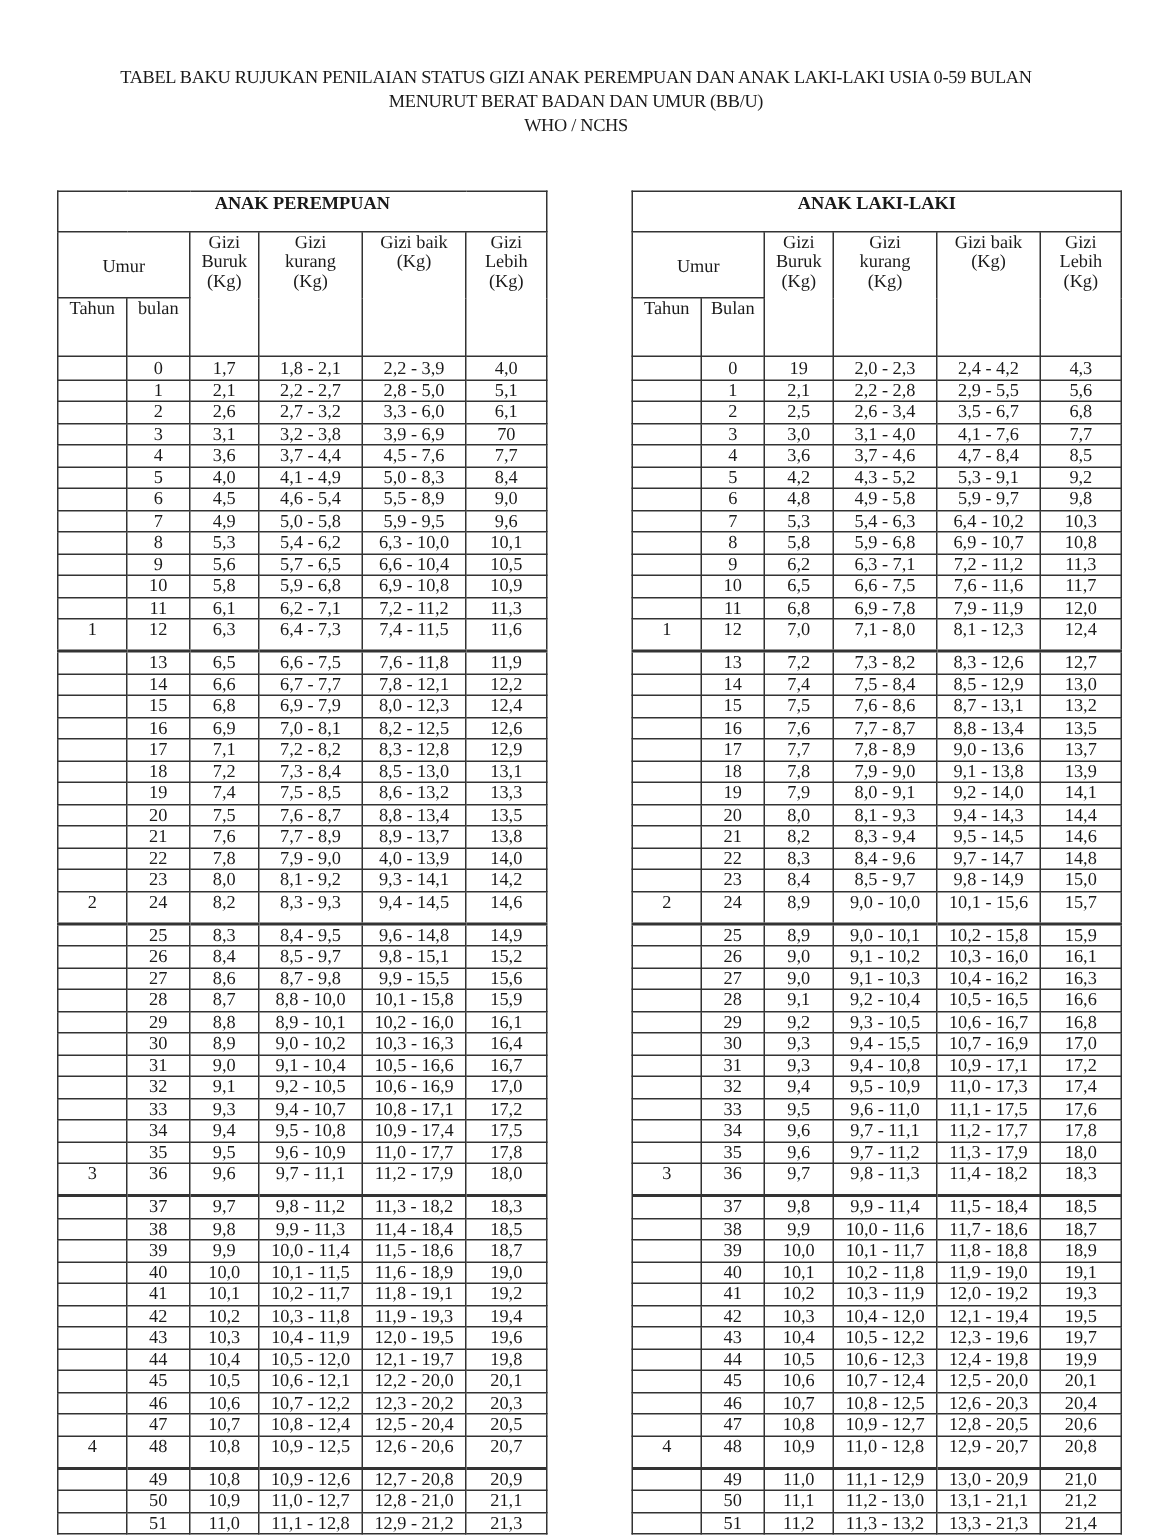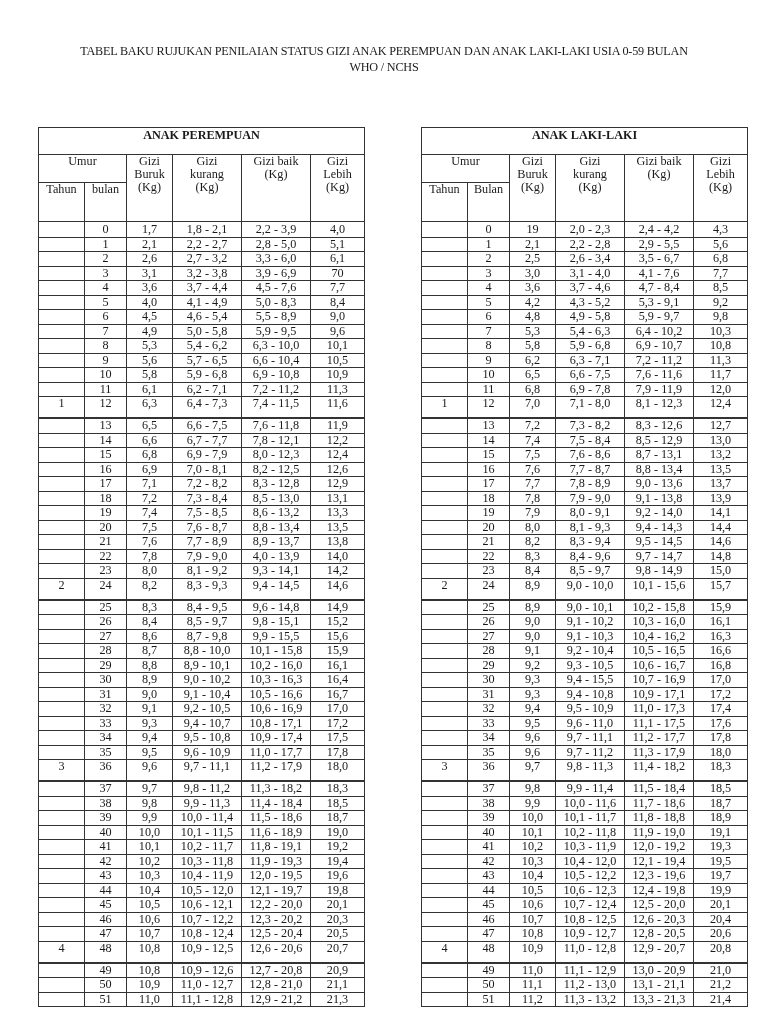--- a/index.html
+++ b/index.html
@@ -26,6 +26,7 @@
 
 <div class="title">
   <div>TABEL BAKU RUJUKAN PENILAIAN STATUS GIZI ANAK PEREMPUAN DAN ANAK LAKI-LAKI USIA 0-59 BULAN</div>
+  <div>MENURUT BERAT BADAN DAN UMUR (BB/U)</div>
   <div>WHO / NCHS</div>
 </div>
 

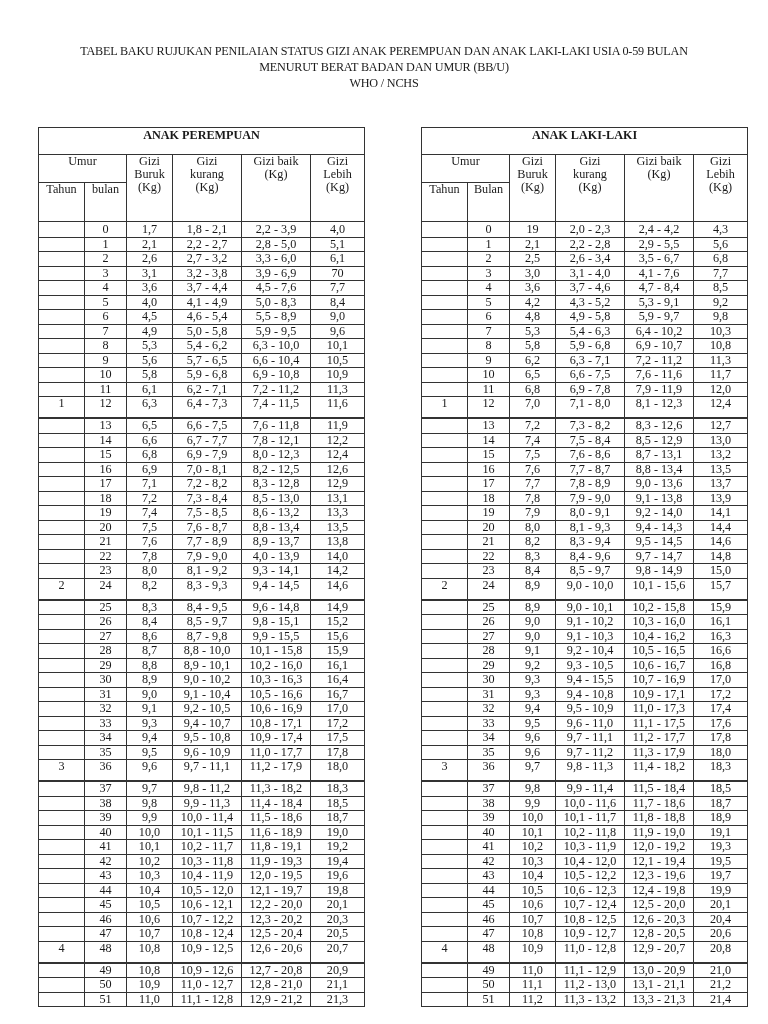--- a/index.html
+++ b/index.html
@@ -16,7 +16,7 @@
   .tbl .sex-head { font-weight:bold; height:25px; vertical-align:top; padding-top:1px; }
   .tbl .h1 td { height:27px; }
   .tbl .h2 td { height:38px; }
-  .tbl .h-umur { height:27px; padding-top:0;font-family:Liberation Serif, serif; }
+  .tbl .h-umur { height:27px; padding-top:16px;font-family:Liberation Serif, serif; }
   .tbl tbody td { height:13.5px; line-height:13.5px; }
   .tbl tbody tr.year td { height:20px; vertical-align:top; border-bottom:2px solid #333; }
   .tbl tbody tr.first td { padding-top:1px; }

